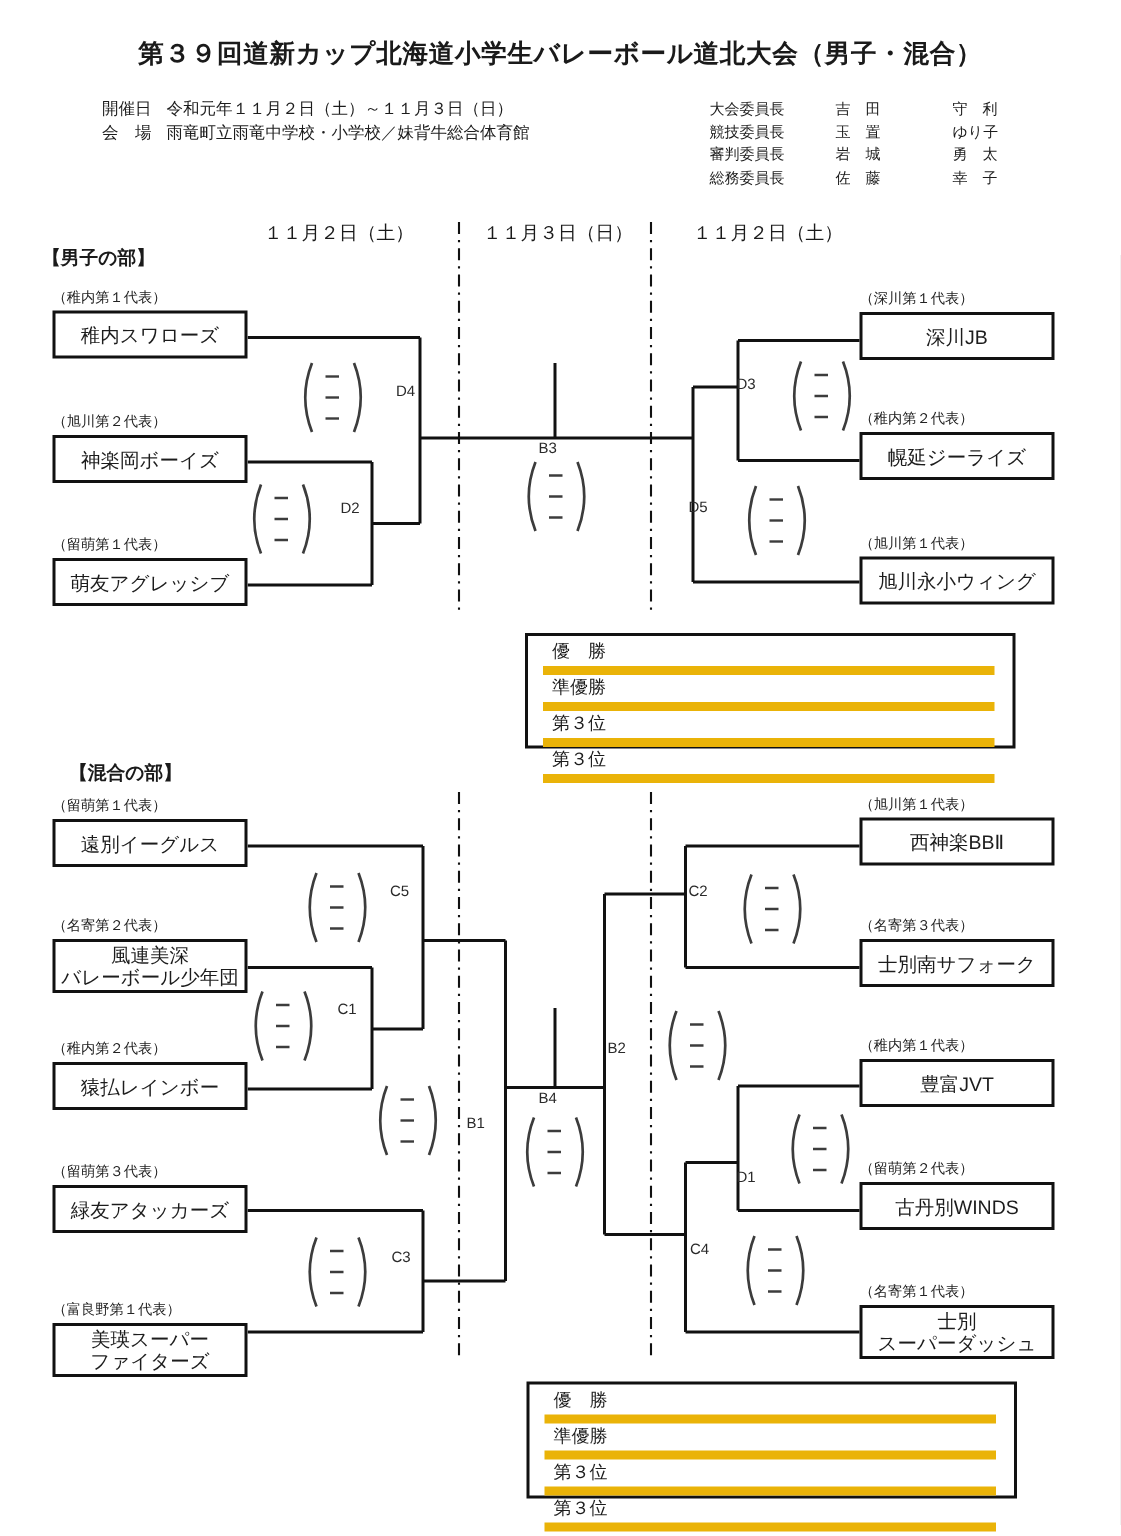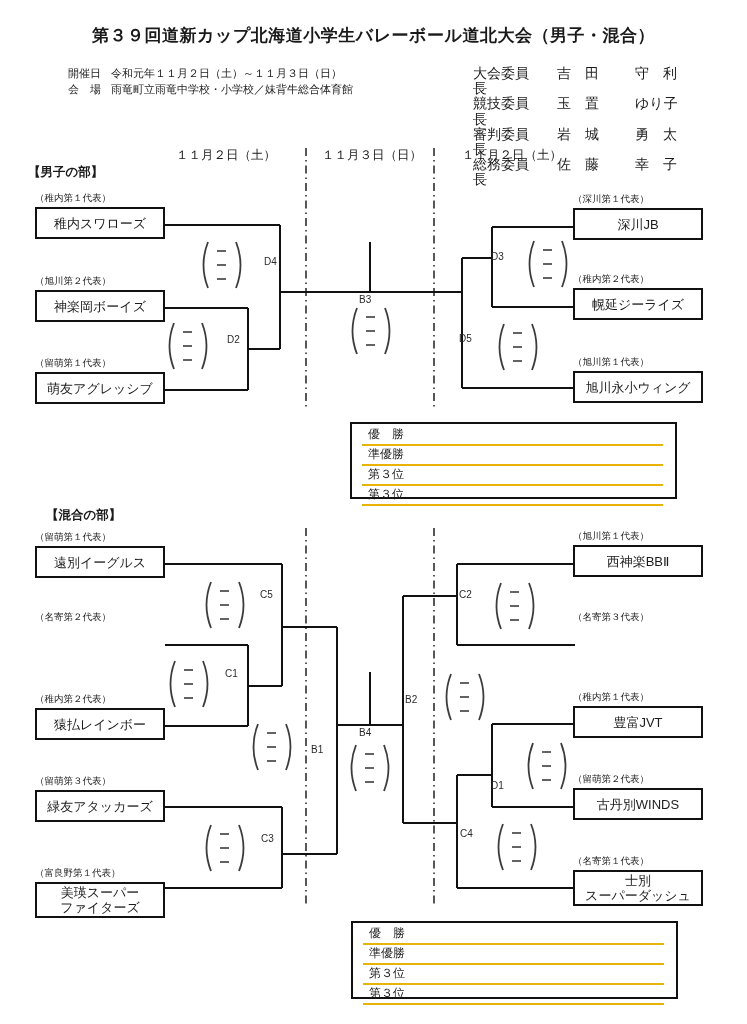--- a/index.html
+++ b/index.html
@@ -14,7 +14,7 @@
   .meta{position:absolute;left:68px;top:66px;font-size:11px;line-height:15.5px;}
   .meta .row{white-space:pre;}
   .meta .lbl{display:inline-block;margin-right:10px;}
-  .officials{position:absolute;left:473px;top:66px;font-size:14px;line-height:15.2px;}
+  .officials{position:absolute;left:473px;top:66px;font-size:10px;line-height:15.2px;}
   .officials .orow{display:flex;}
   .officials .role{width:62px;}
   .officials .fam{width:66px;margin-left:22px;white-space:pre;}

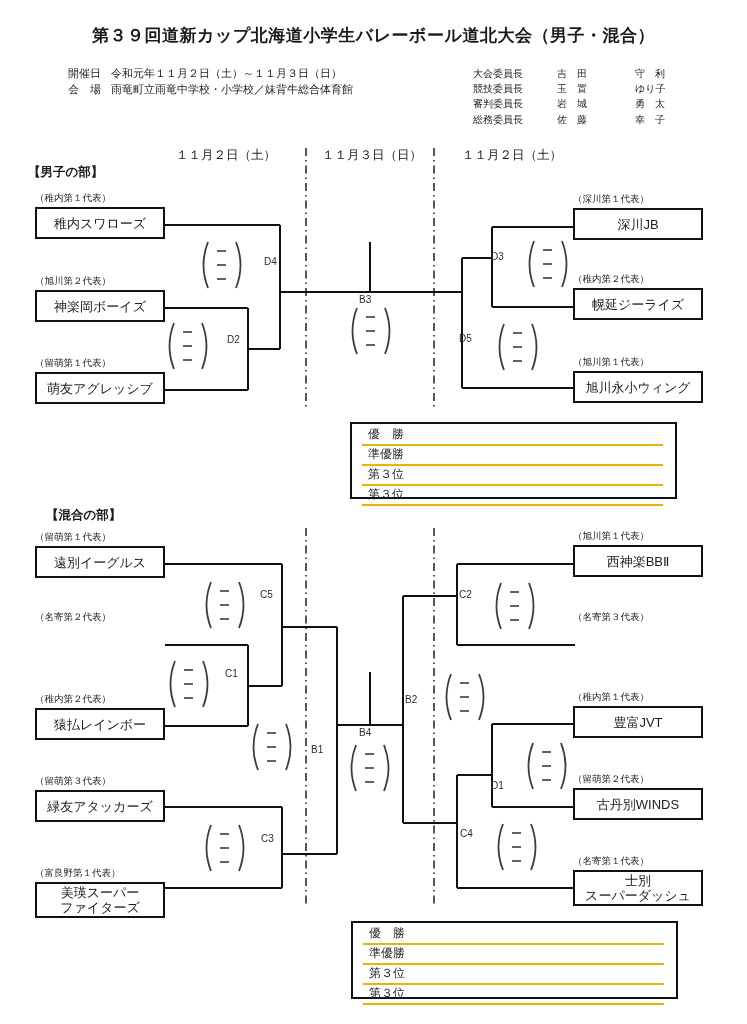--- a/index.html
+++ b/index.html
@@ -40,7 +40,7 @@
     display:flex;flex-direction:column;padding:2px 12px 4px 10px;
   }
   .standings .srow{
-    flex:1;border-bottom:2px solid #eab308;font-size:12px;
+    flex:1;border-bottom:6px solid #eab308;font-size:12px;
     display:flex;align-items:flex-end;padding:0 0 1px 6px;white-space:pre;text-align:right;
   }
 </style>

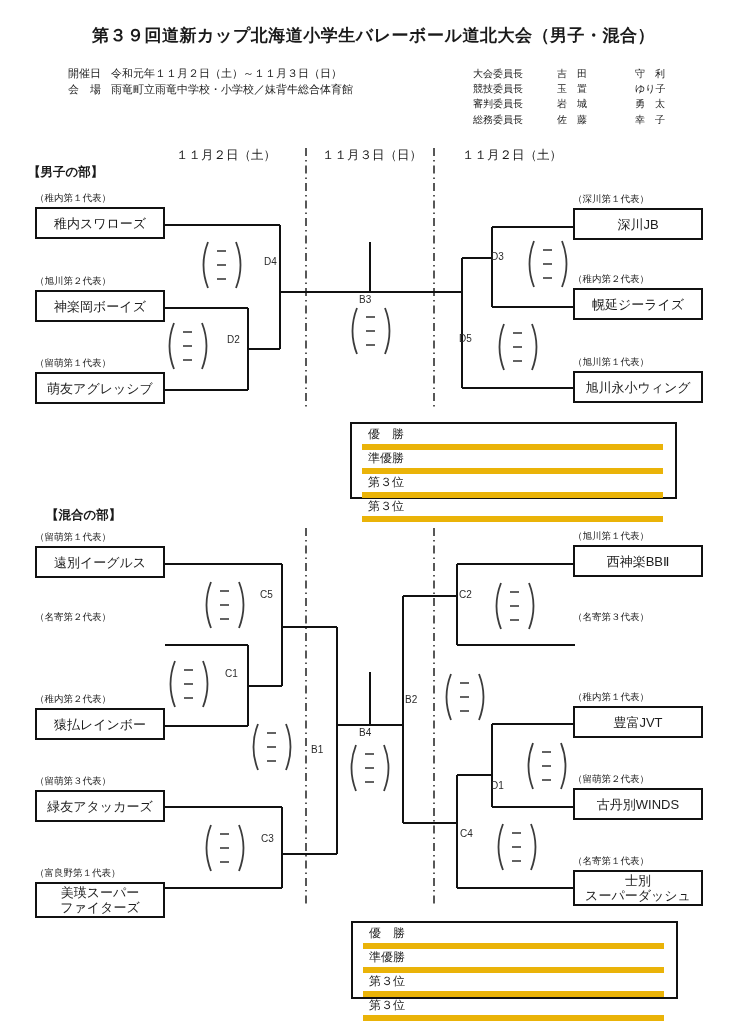--- a/index.html
+++ b/index.html
@@ -212,6 +212,8 @@
   </div>
   <div class="team" style="left:35px;top:611px;">
     <div class="region">（名寄第２代表）</div>
+    <div class="tbox">風連美深
+バレーボール少年団</div>
   </div>
   <div class="team" style="left:35px;top:693px;">
     <div class="region">（稚内第２代表）</div>

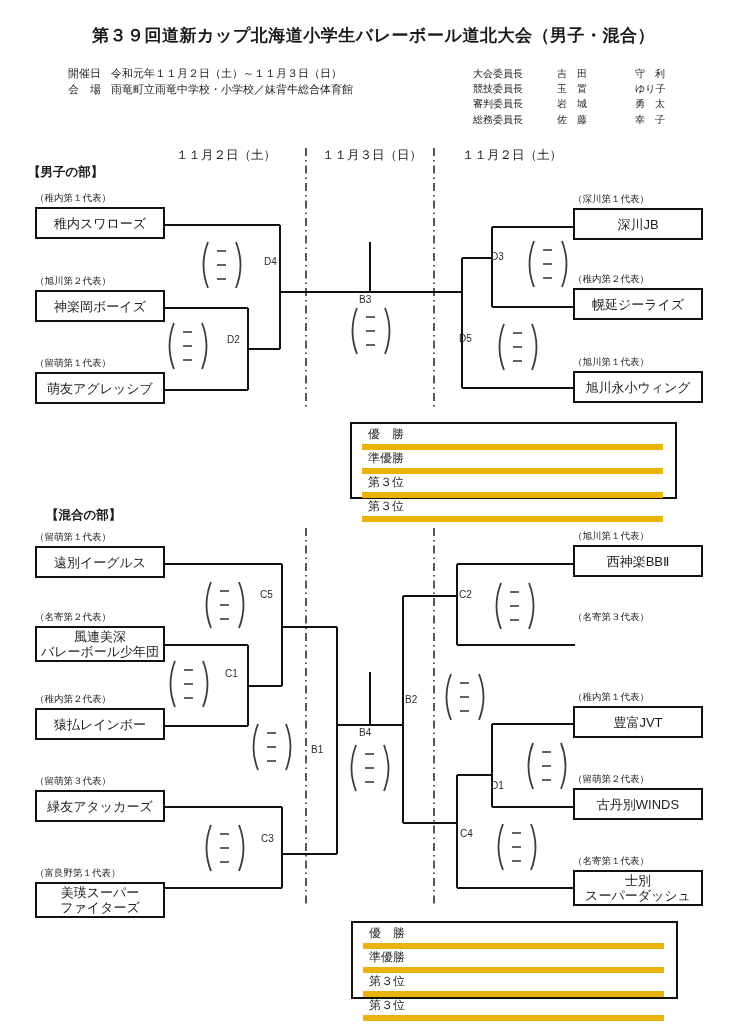--- a/index.html
+++ b/index.html
@@ -234,6 +234,7 @@
   </div>
   <div class="team" style="left:573px;top:611px;">
     <div class="region">（名寄第３代表）</div>
+    <div class="tbox">士別南サフォーク</div>
   </div>
   <div class="team" style="left:573px;top:691px;">
     <div class="region">（稚内第１代表）</div>

